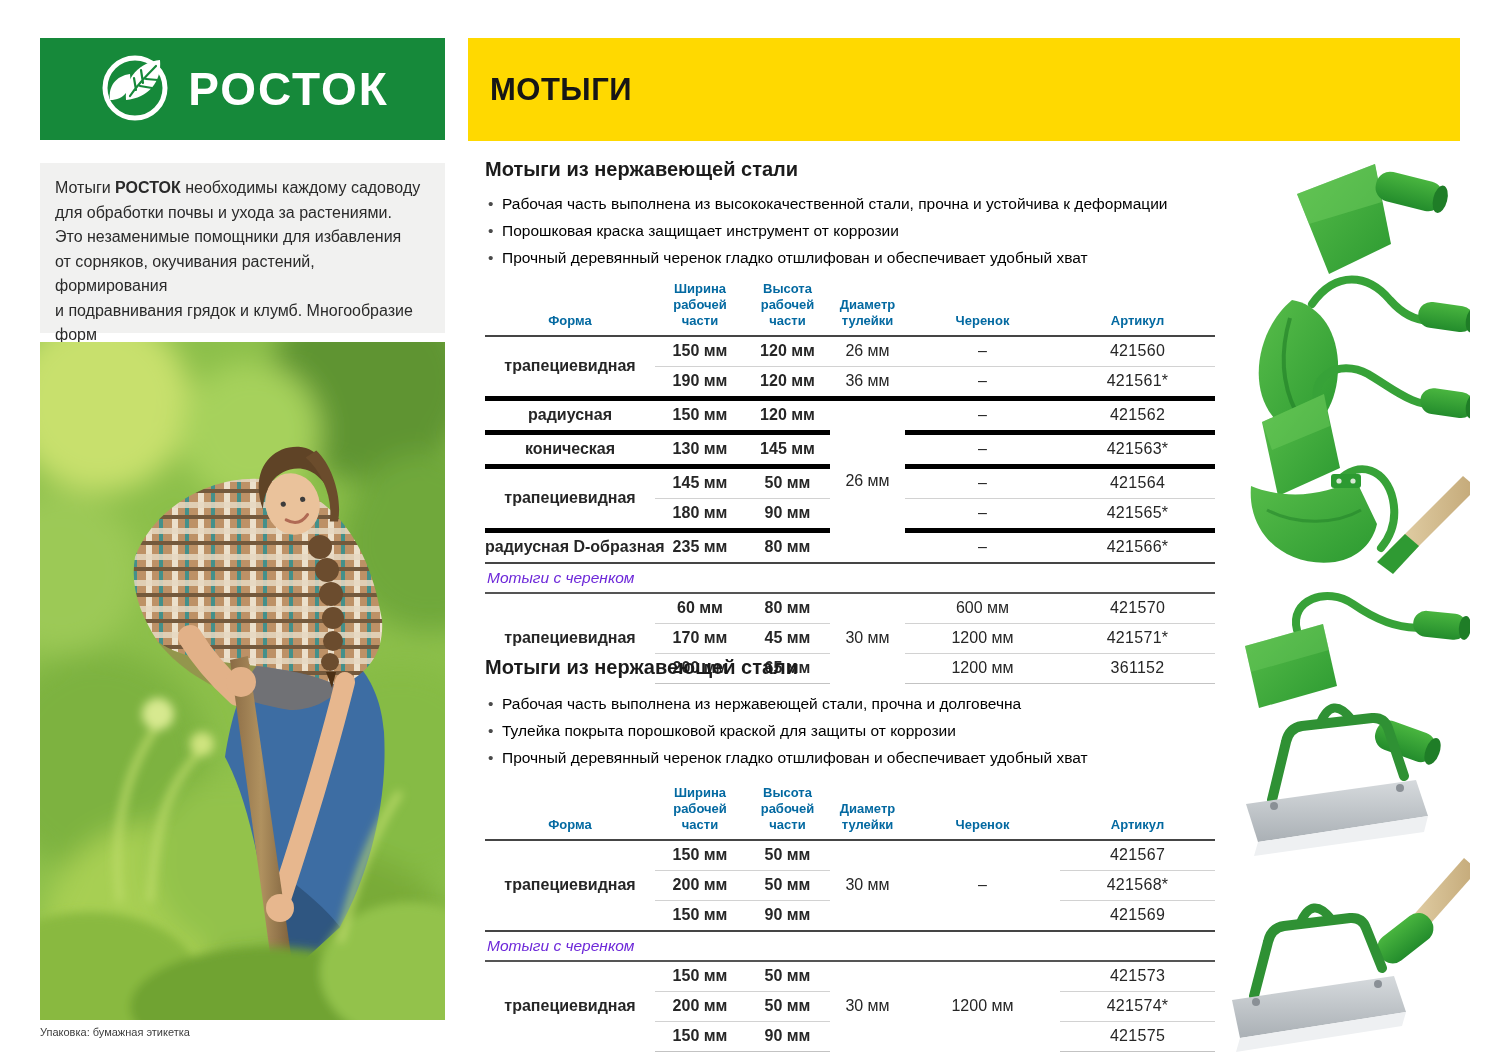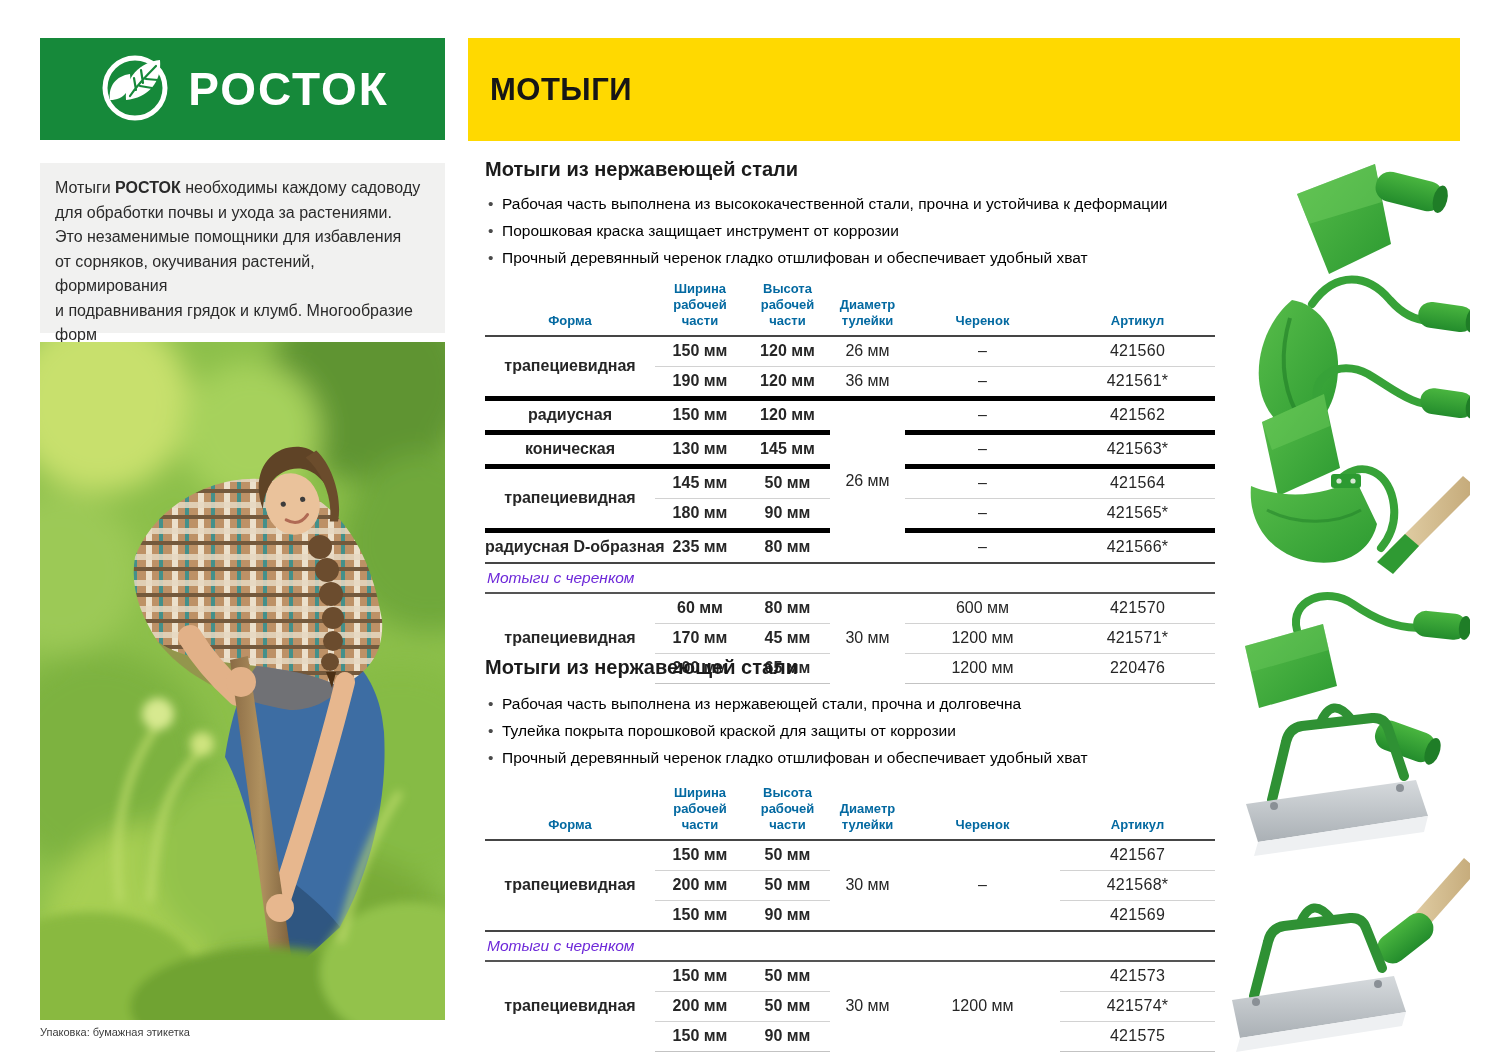--- a/index.html
+++ b/index.html
@@ -270,7 +270,7 @@
         <td class="bold">200 мм</td>
         <td class="bold">65 мм</td>
         <td class="gray">1200 мм</td>
-        <td class="sku">220476</td>
+        <td class="sku">361152</td>
       </tr>
     </tbody>
   </table>

